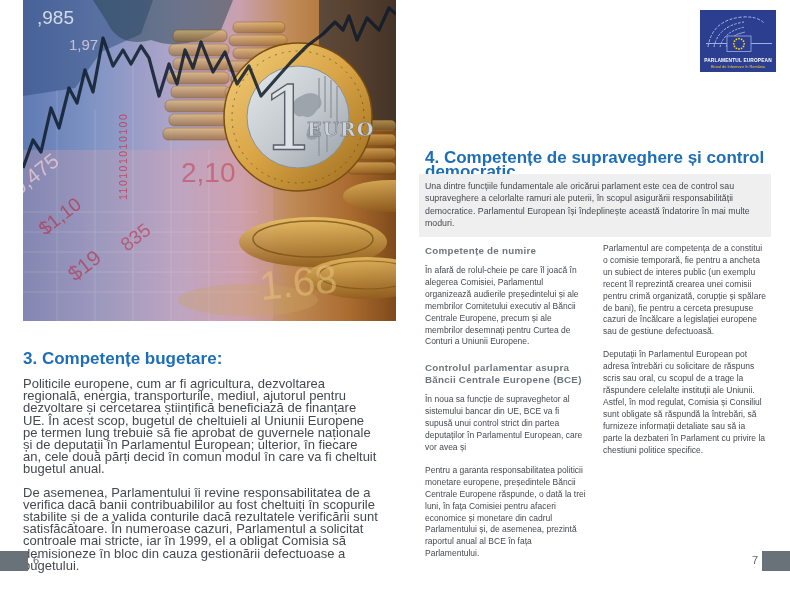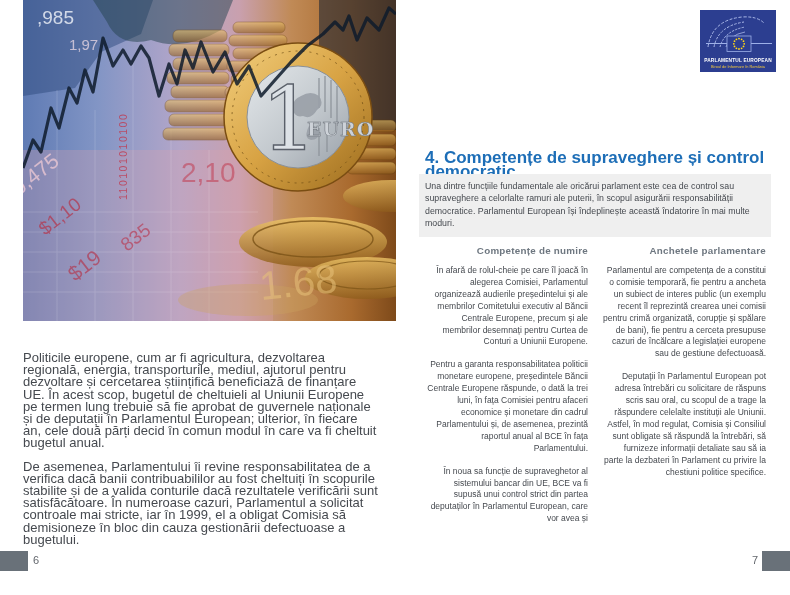--- a/index.html
+++ b/index.html
@@ -28,7 +28,7 @@
   .intro-box{left:419px;top:174px;width:352px;background:var(--intro-bg,#efefef);padding:6px 6px 7px 6px;box-sizing:border-box;}
   .intro-box p{margin:0;font-size:8.8px;line-height:12.4px;}
   .cols{left:425px;top:243px;width:341px;display:flex;gap:15px;}
-  .col{width:163px;text-align:right;}
+  .col{width:163px;}
   .col h4{
     font-size:9.8px;line-height:12px;font-weight:bold;letter-spacing:.25px;
     color:var(--subheading-grey,#6e7780);margin:14px 0 8px 0;

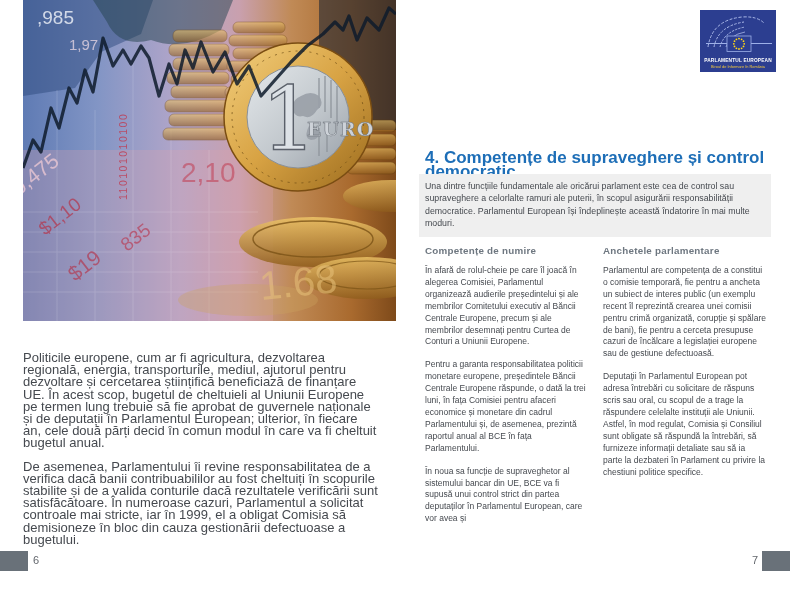--- a/index.html
+++ b/index.html
@@ -217,7 +217,6 @@
     <p>În noua sa funcție de supraveghetor al sistemului bancar din UE, BCE va fi supusă unui control strict din partea deputaților în Parlamentul European, care vor avea și</p>
   </div>
   <div class="col">
-    <h4>Anchetele parlamentare</h4>
     <p>Parlamentul are competența de a constitui o comisie temporară, fie pentru a ancheta un subiect de interes public (un exemplu recent îl reprezintă crearea unei comisii pentru crimă organizată, corupție și spălare de bani), fie pentru a cerceta presupuse cazuri de încălcare a legislației europene sau de gestiune defectuoasă.</p>
     <p>Deputații în Parlamentul European pot adresa întrebări cu solicitare de răspuns scris sau oral, cu scopul de a trage la răspundere celelalte instituții ale Uniunii. Astfel, în mod regulat, Comisia și Consiliul sunt obligate să răspundă la întrebări, să furnizeze informații detaliate sau să ia parte la dezbateri în Parlament cu privire la chestiuni politice specifice.</p>
   </div>

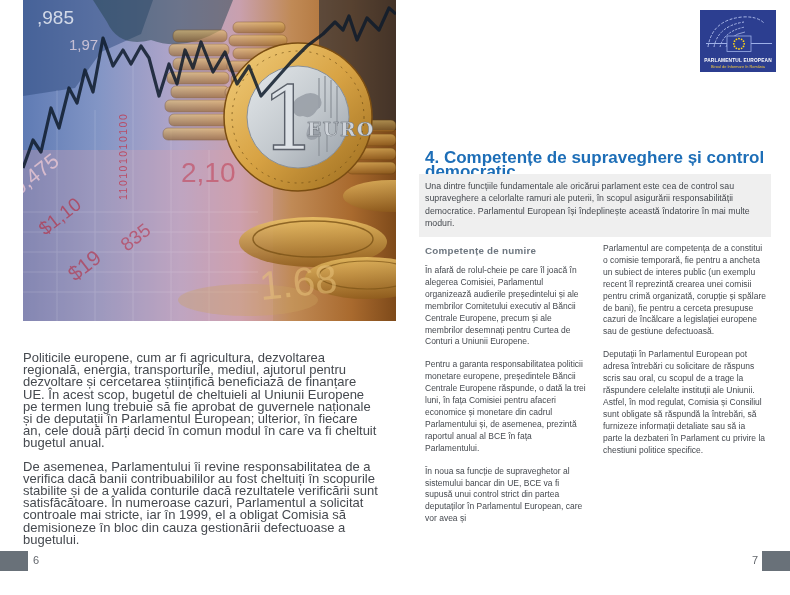--- a/index.html
+++ b/index.html
@@ -163,6 +163,7 @@
 </div>
 
 <div class="abs left-text">
+  <h2 class="sec-heading">3. Competențe bugetare:</h2>
   <p class="body">Politicile europene, cum ar fi agricultura, dezvoltarea regională, energia, transporturile, mediul, ajutorul pentru dezvoltare și cercetarea științifică beneficiază de finanțare UE. În acest scop, bugetul de cheltuieli al Uniunii Europene pe termen lung trebuie să fie aprobat de guvernele naționale și de deputații în Parlamentul European; ulterior, în fiecare an, cele două părți decid în comun modul în care va fi cheltuit bugetul anual.</p>
   <p class="body">De asemenea, Parlamentului îi revine responsabilitatea de a verifica dacă banii contribuabililor au fost cheltuiți în scopurile stabilite și de a valida conturile dacă rezultatele verificării sunt satisfăcătoare. În numeroase cazuri, Parlamentul a solicitat controale mai stricte, iar în 1999, el a obligat Comisia să demisioneze în bloc din cauza gestionării defectuoase a bugetului.</p>
 </div>

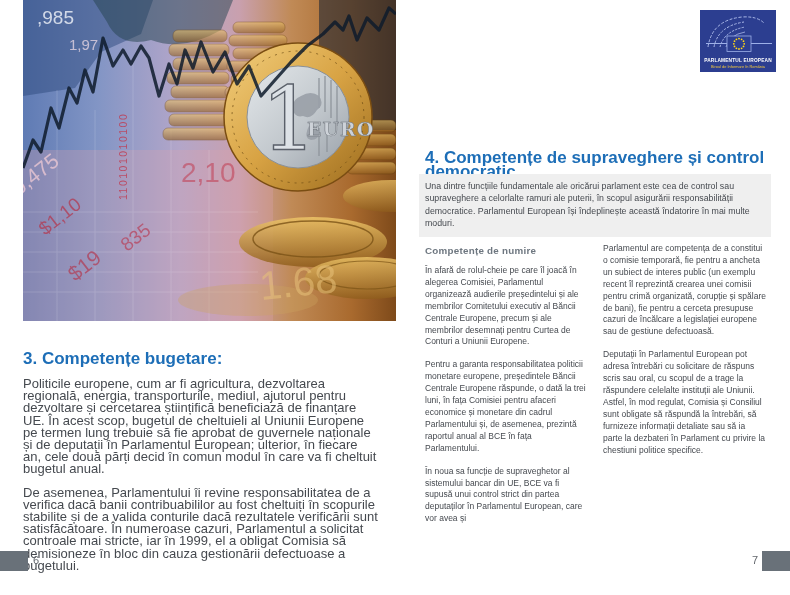--- a/index.html
+++ b/index.html
@@ -214,6 +214,7 @@
   <div class="col">
     <h4>Competențe de numire</h4>
     <p>În afară de rolul-cheie pe care îl joacă în alegerea Comisiei, Parlamentul organizează audierile președintelui și ale membrilor Comitetului executiv al Băncii Centrale Europene, precum și ale membrilor desemnați pentru Curtea de Conturi a Uniunii Europene.</p>
+    <h4>Controlul parlamentar asupra Băncii Centrale Europene (BCE)</h4>
     <p>Pentru a garanta responsabilitatea politicii monetare europene, președintele Băncii Centrale Europene răspunde, o dată la trei luni, în fața Comisiei pentru afaceri economice și monetare din cadrul Parlamentului și, de asemenea, prezintă raportul anual al BCE în fața Parlamentului.</p>
     <p>În noua sa funcție de supraveghetor al sistemului bancar din UE, BCE va fi supusă unui control strict din partea deputaților în Parlamentul European, care vor avea și</p>
   </div>

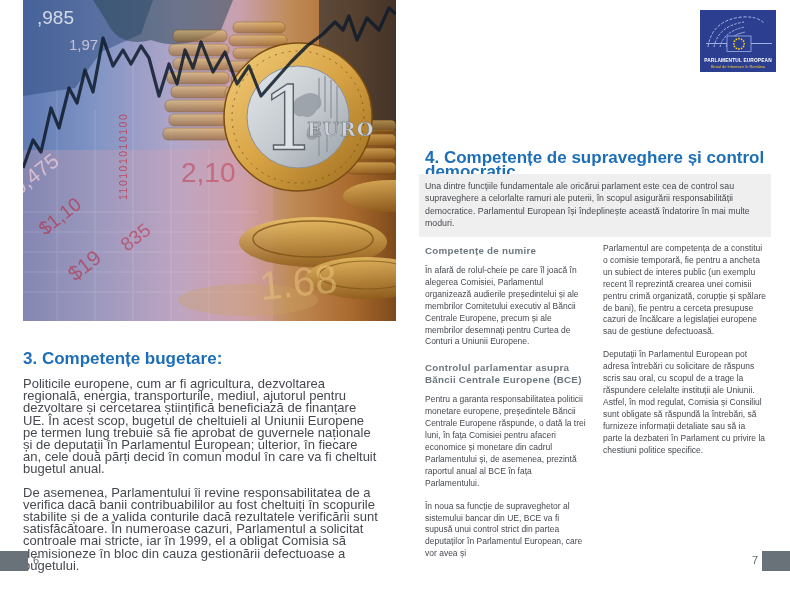--- a/index.html
+++ b/index.html
@@ -215,8 +215,8 @@
     <h4>Competențe de numire</h4>
     <p>În afară de rolul-cheie pe care îl joacă în alegerea Comisiei, Parlamentul organizează audierile președintelui și ale membrilor Comitetului executiv al Băncii Centrale Europene, precum și ale membrilor desemnați pentru Curtea de Conturi a Uniunii Europene.</p>
     <h4>Controlul parlamentar asupra Băncii Centrale Europene (BCE)</h4>
+    <p>În noua sa funcție de supraveghetor al sistemului bancar din UE, BCE va fi supusă unui control strict din partea deputaților în Parlamentul European, care vor avea și</p>
     <p>Pentru a garanta responsabilitatea politicii monetare europene, președintele Băncii Centrale Europene răspunde, o dată la trei luni, în fața Comisiei pentru afaceri economice și monetare din cadrul Parlamentului și, de asemenea, prezintă raportul anual al BCE în fața Parlamentului.</p>
-    <p>În noua sa funcție de supraveghetor al sistemului bancar din UE, BCE va fi supusă unui control strict din partea deputaților în Parlamentul European, care vor avea și</p>
   </div>
   <div class="col">
     <p>Parlamentul are competența de a constitui o comisie temporară, fie pentru a ancheta un subiect de interes public (un exemplu recent îl reprezintă crearea unei comisii pentru crimă organizată, corupție și spălare de bani), fie pentru a cerceta presupuse cazuri de încălcare a legislației europene sau de gestiune defectuoasă.</p>

